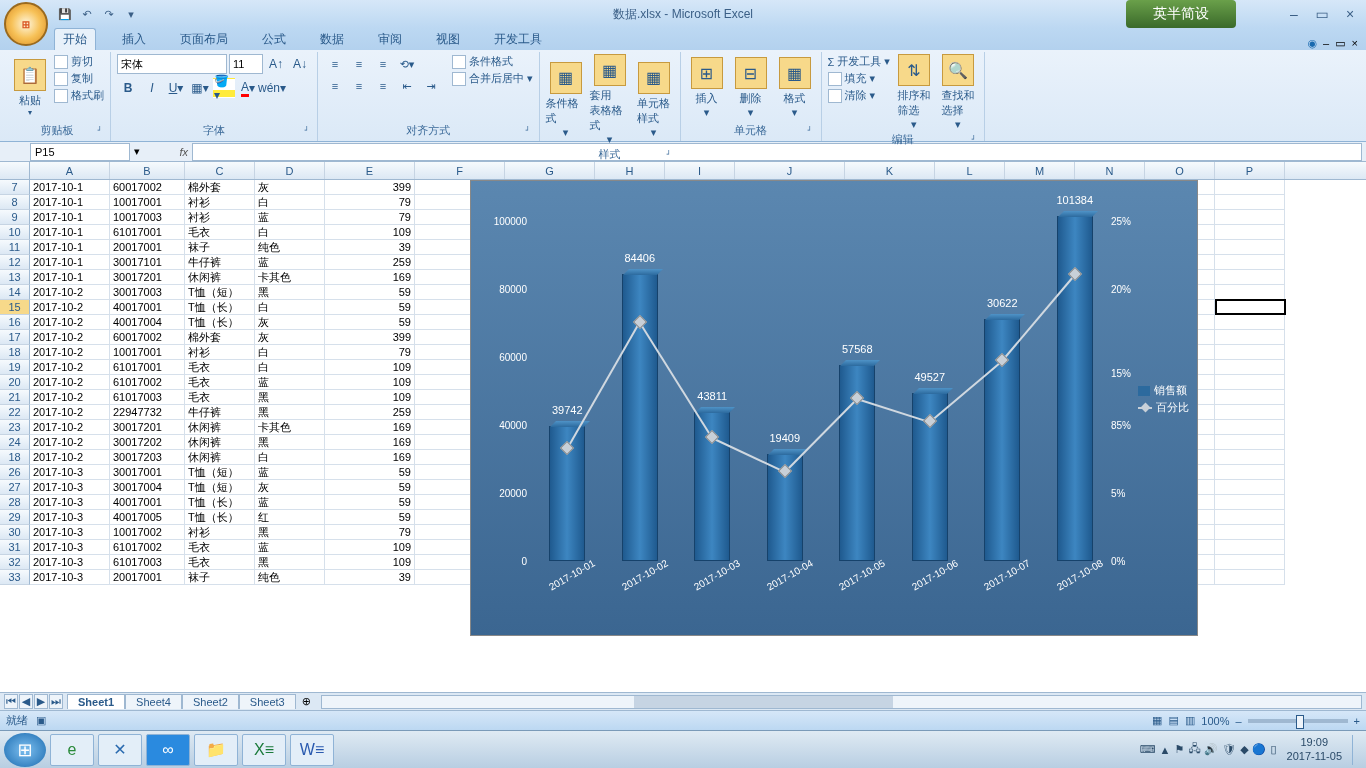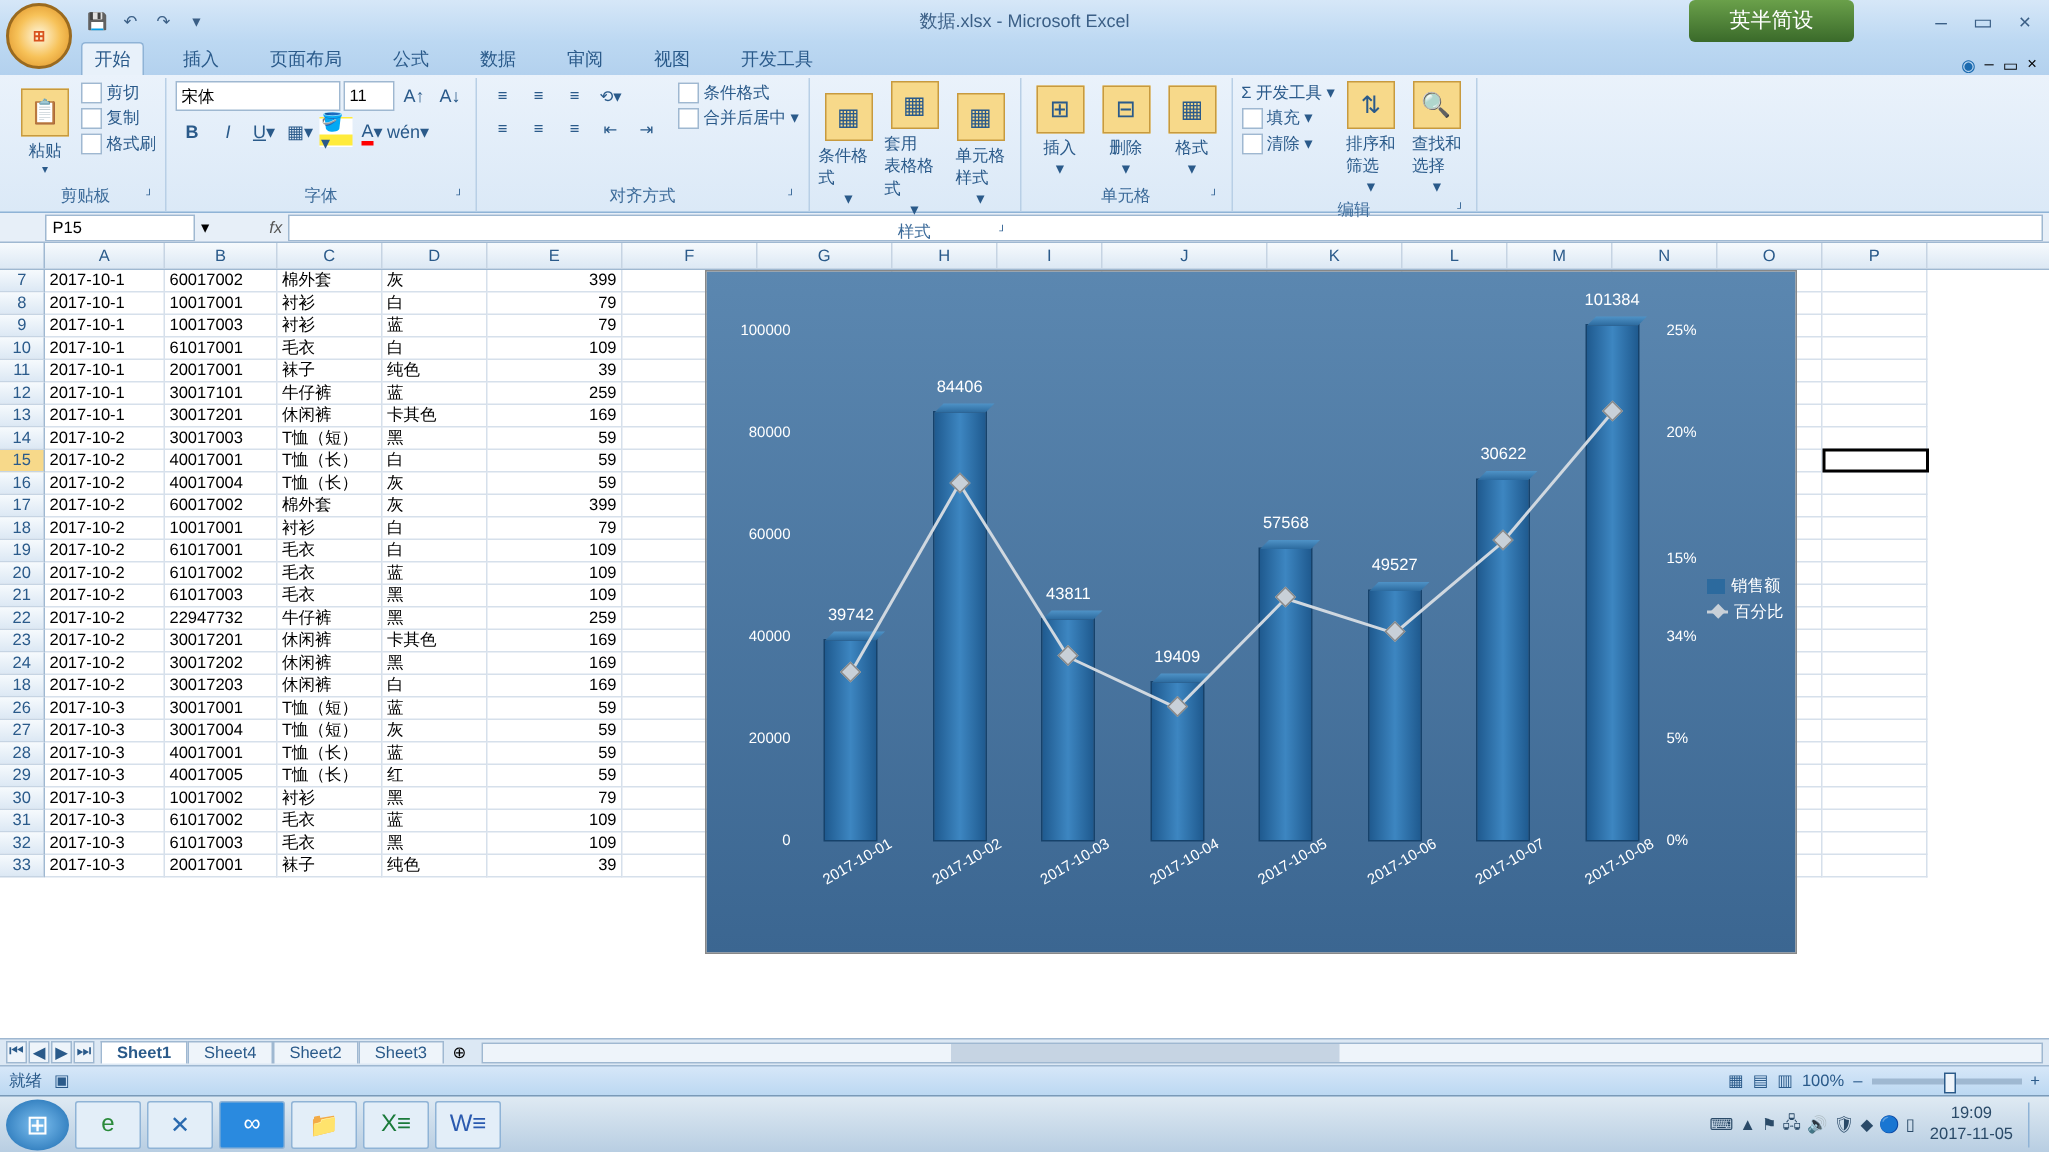--- a/index.html
+++ b/index.html
@@ -809,7 +809,7 @@
     <div class="y2axis" id="y2axis">
         <div style="top: 345px;">0%</div>
         <div style="top: 277px;">5%</div>
-        <div style="top: 209px;">34%</div>
+        <div style="top: 209px;">85%</div>
         <div style="top: 157px;">15%</div>
         <div style="top: 73px;">20%</div>
         <div style="top: 5px;">25%</div>

